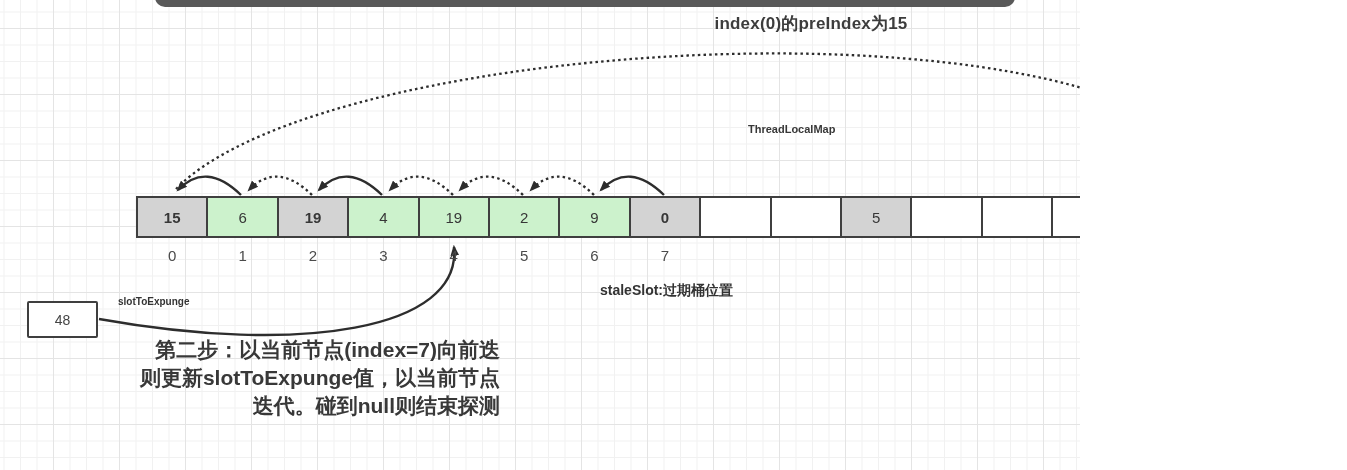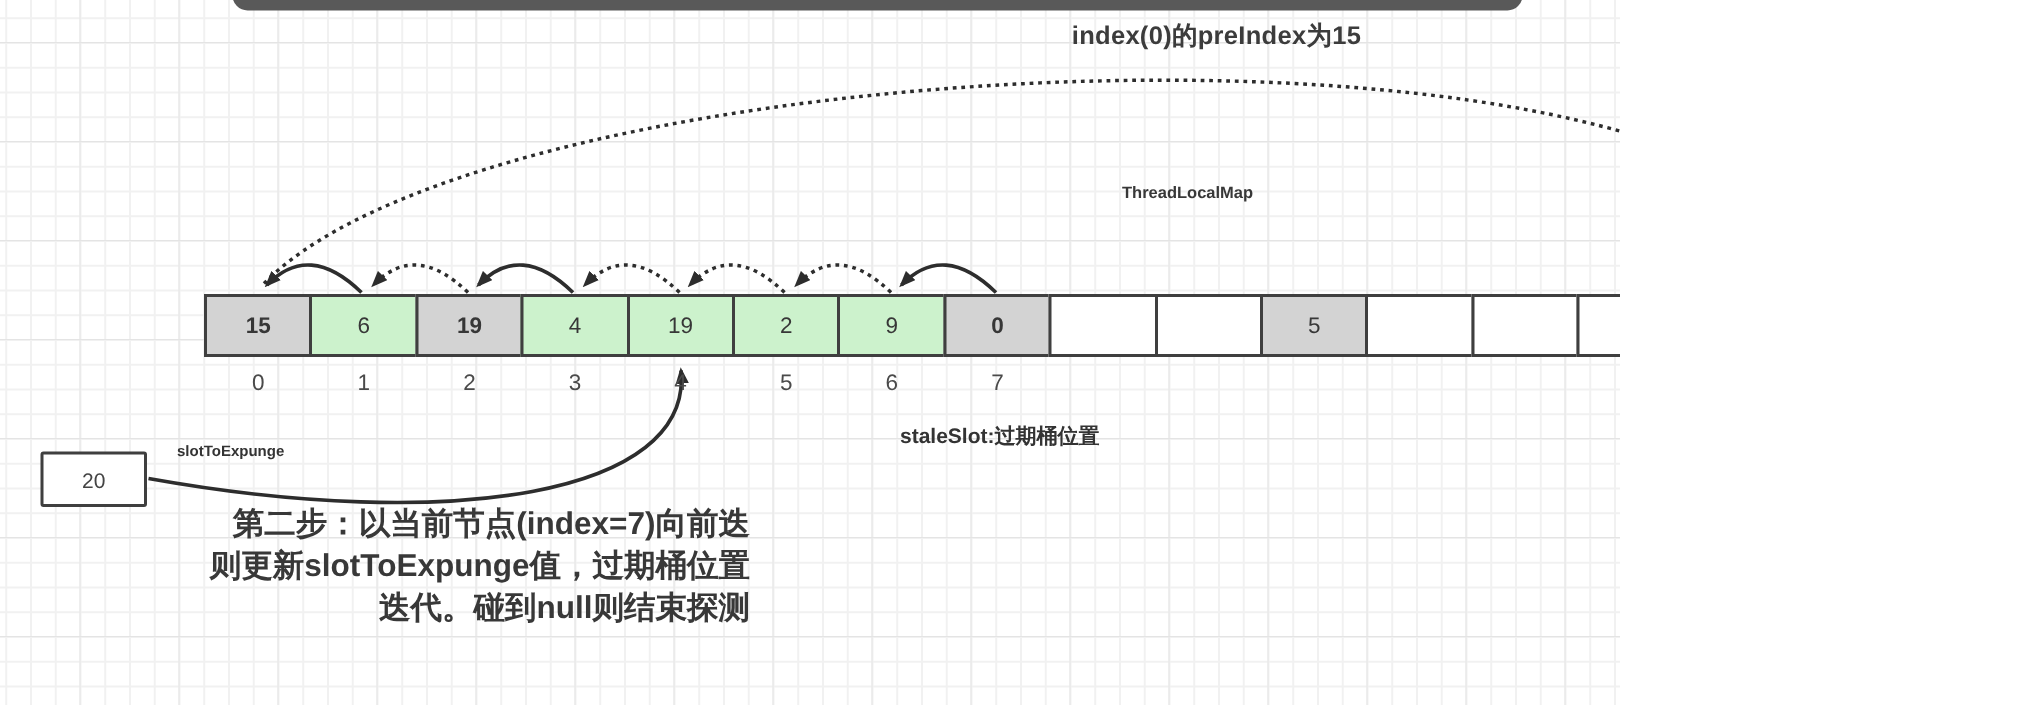--- a/index.html
+++ b/index.html
@@ -209,7 +209,7 @@
 
   <div class="stale-label">staleSlot:过期桶位置</div>
 
-  <div class="callout-box">20</div>
+  <div class="callout-box">48</div>
 
   <div class="note">
     <div>第二步：以当前节点(index=7)向前迭</div>

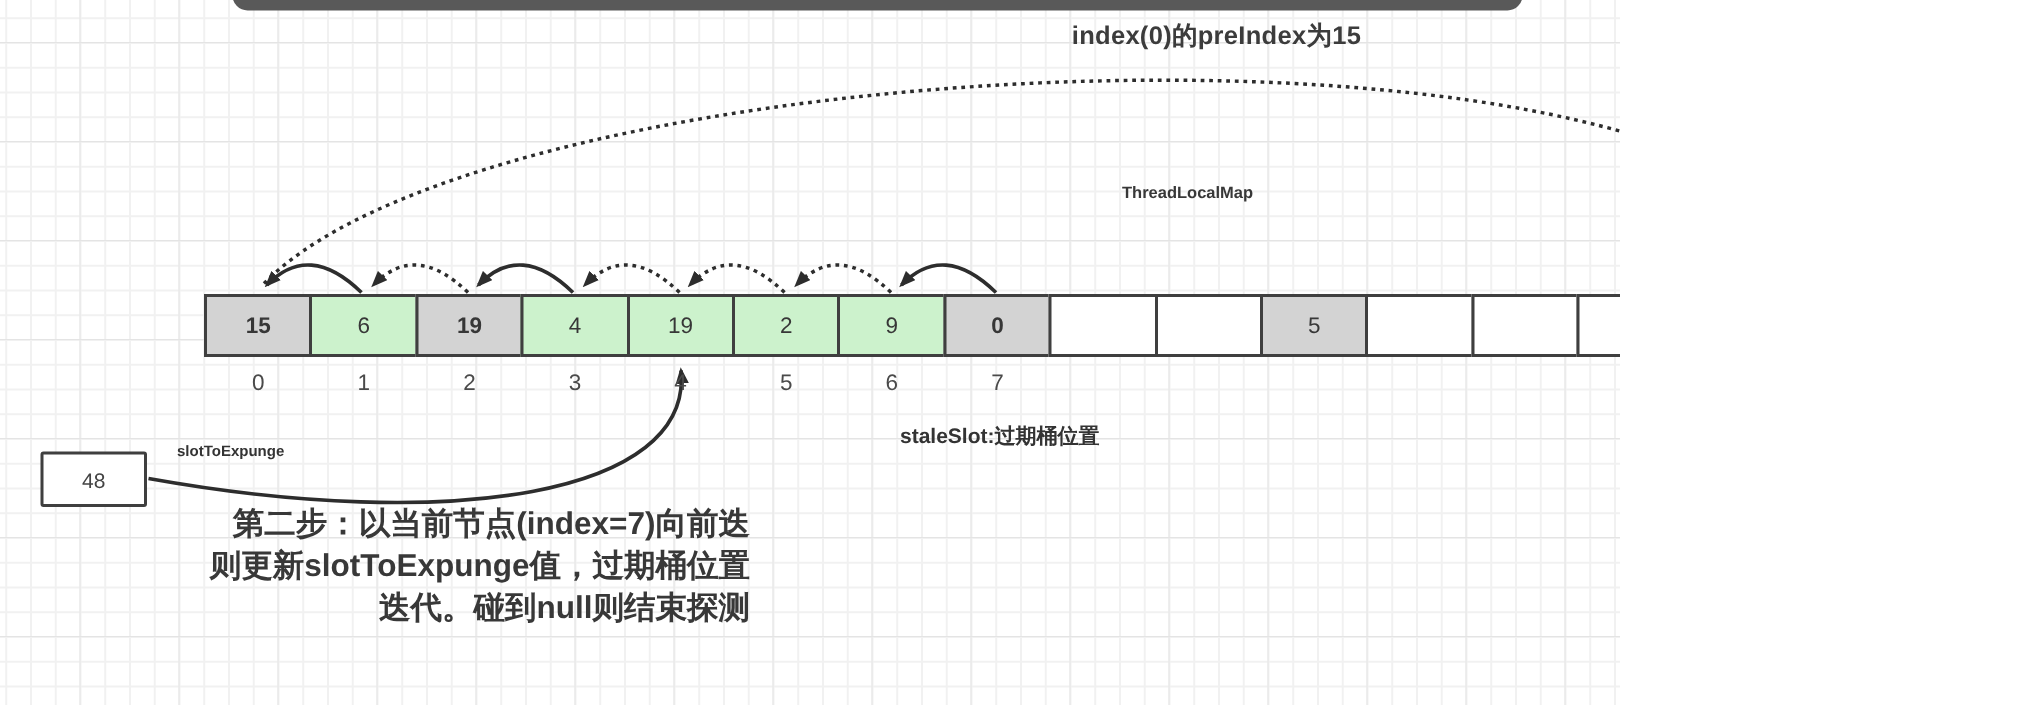--- a/index.html
+++ b/index.html
@@ -213,7 +213,7 @@
 
   <div class="note">
     <div>第二步：以当前节点(index=7)向前迭</div>
-    <div>则更新slotToExpunge值，过期桶位置</div>
+    <div>则更新slotToExpunge值，以当前节点</div>
     <div>迭代。碰到null则结束探测</div>
   </div>
 

